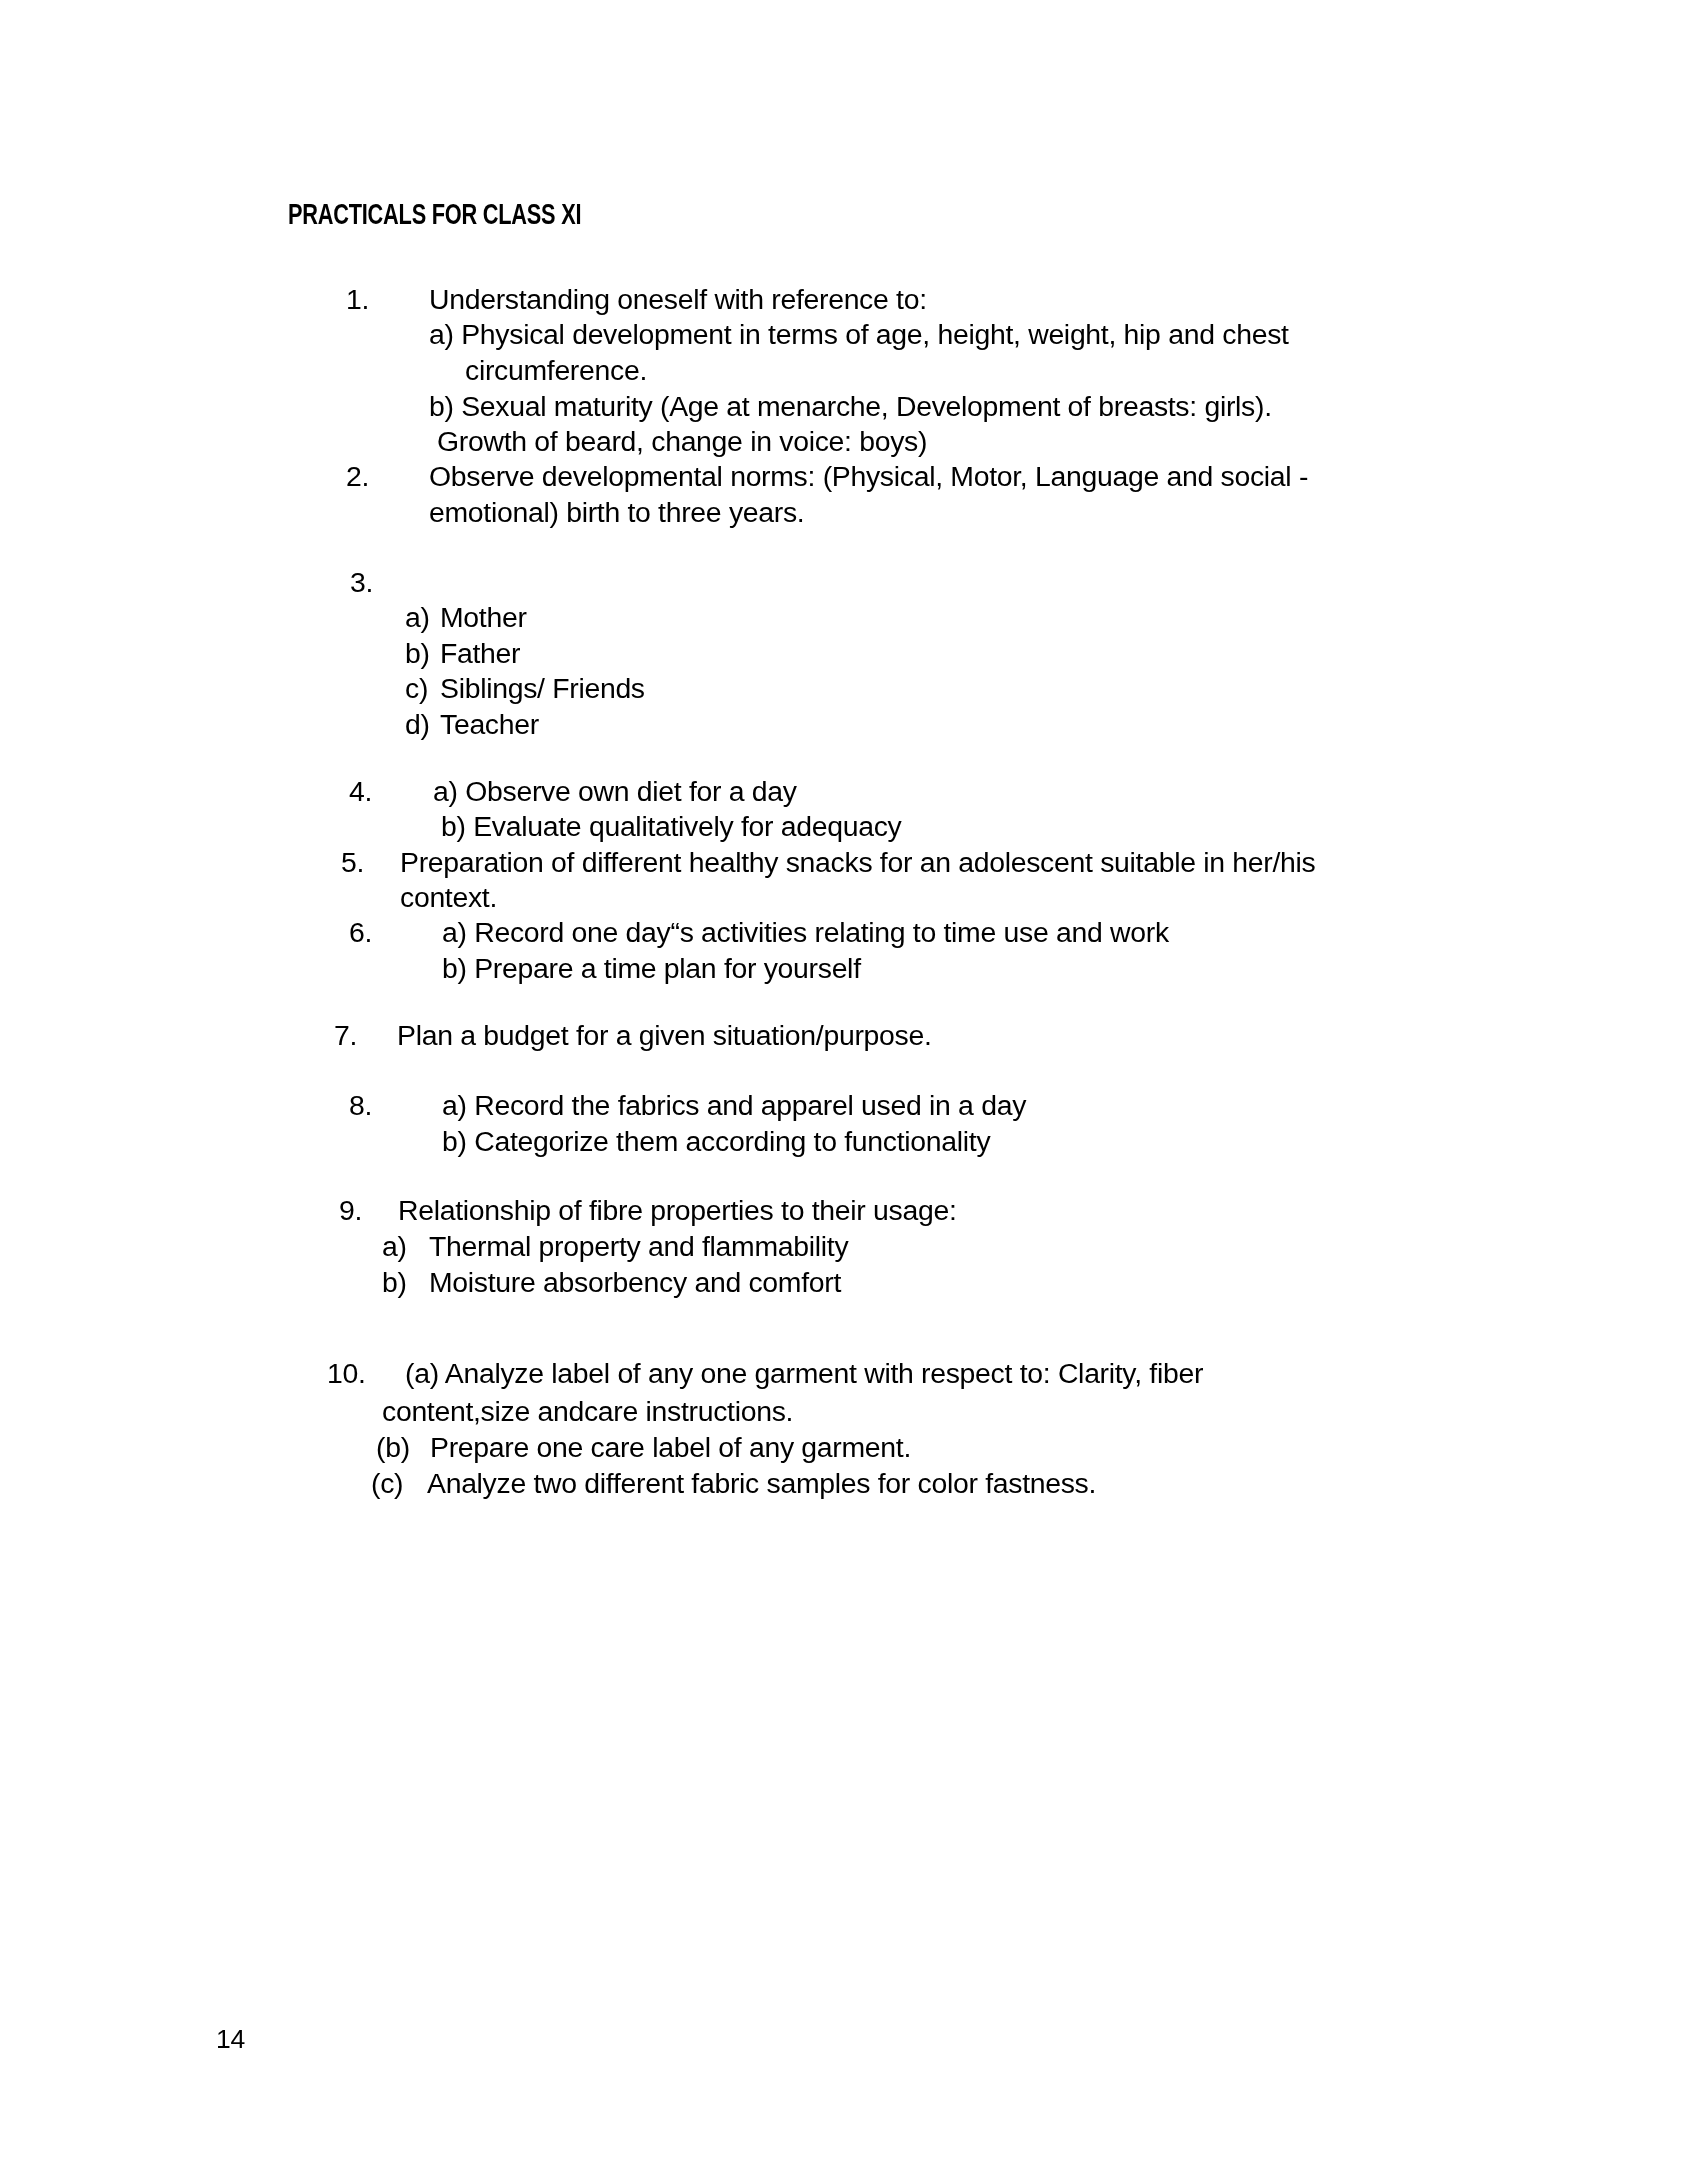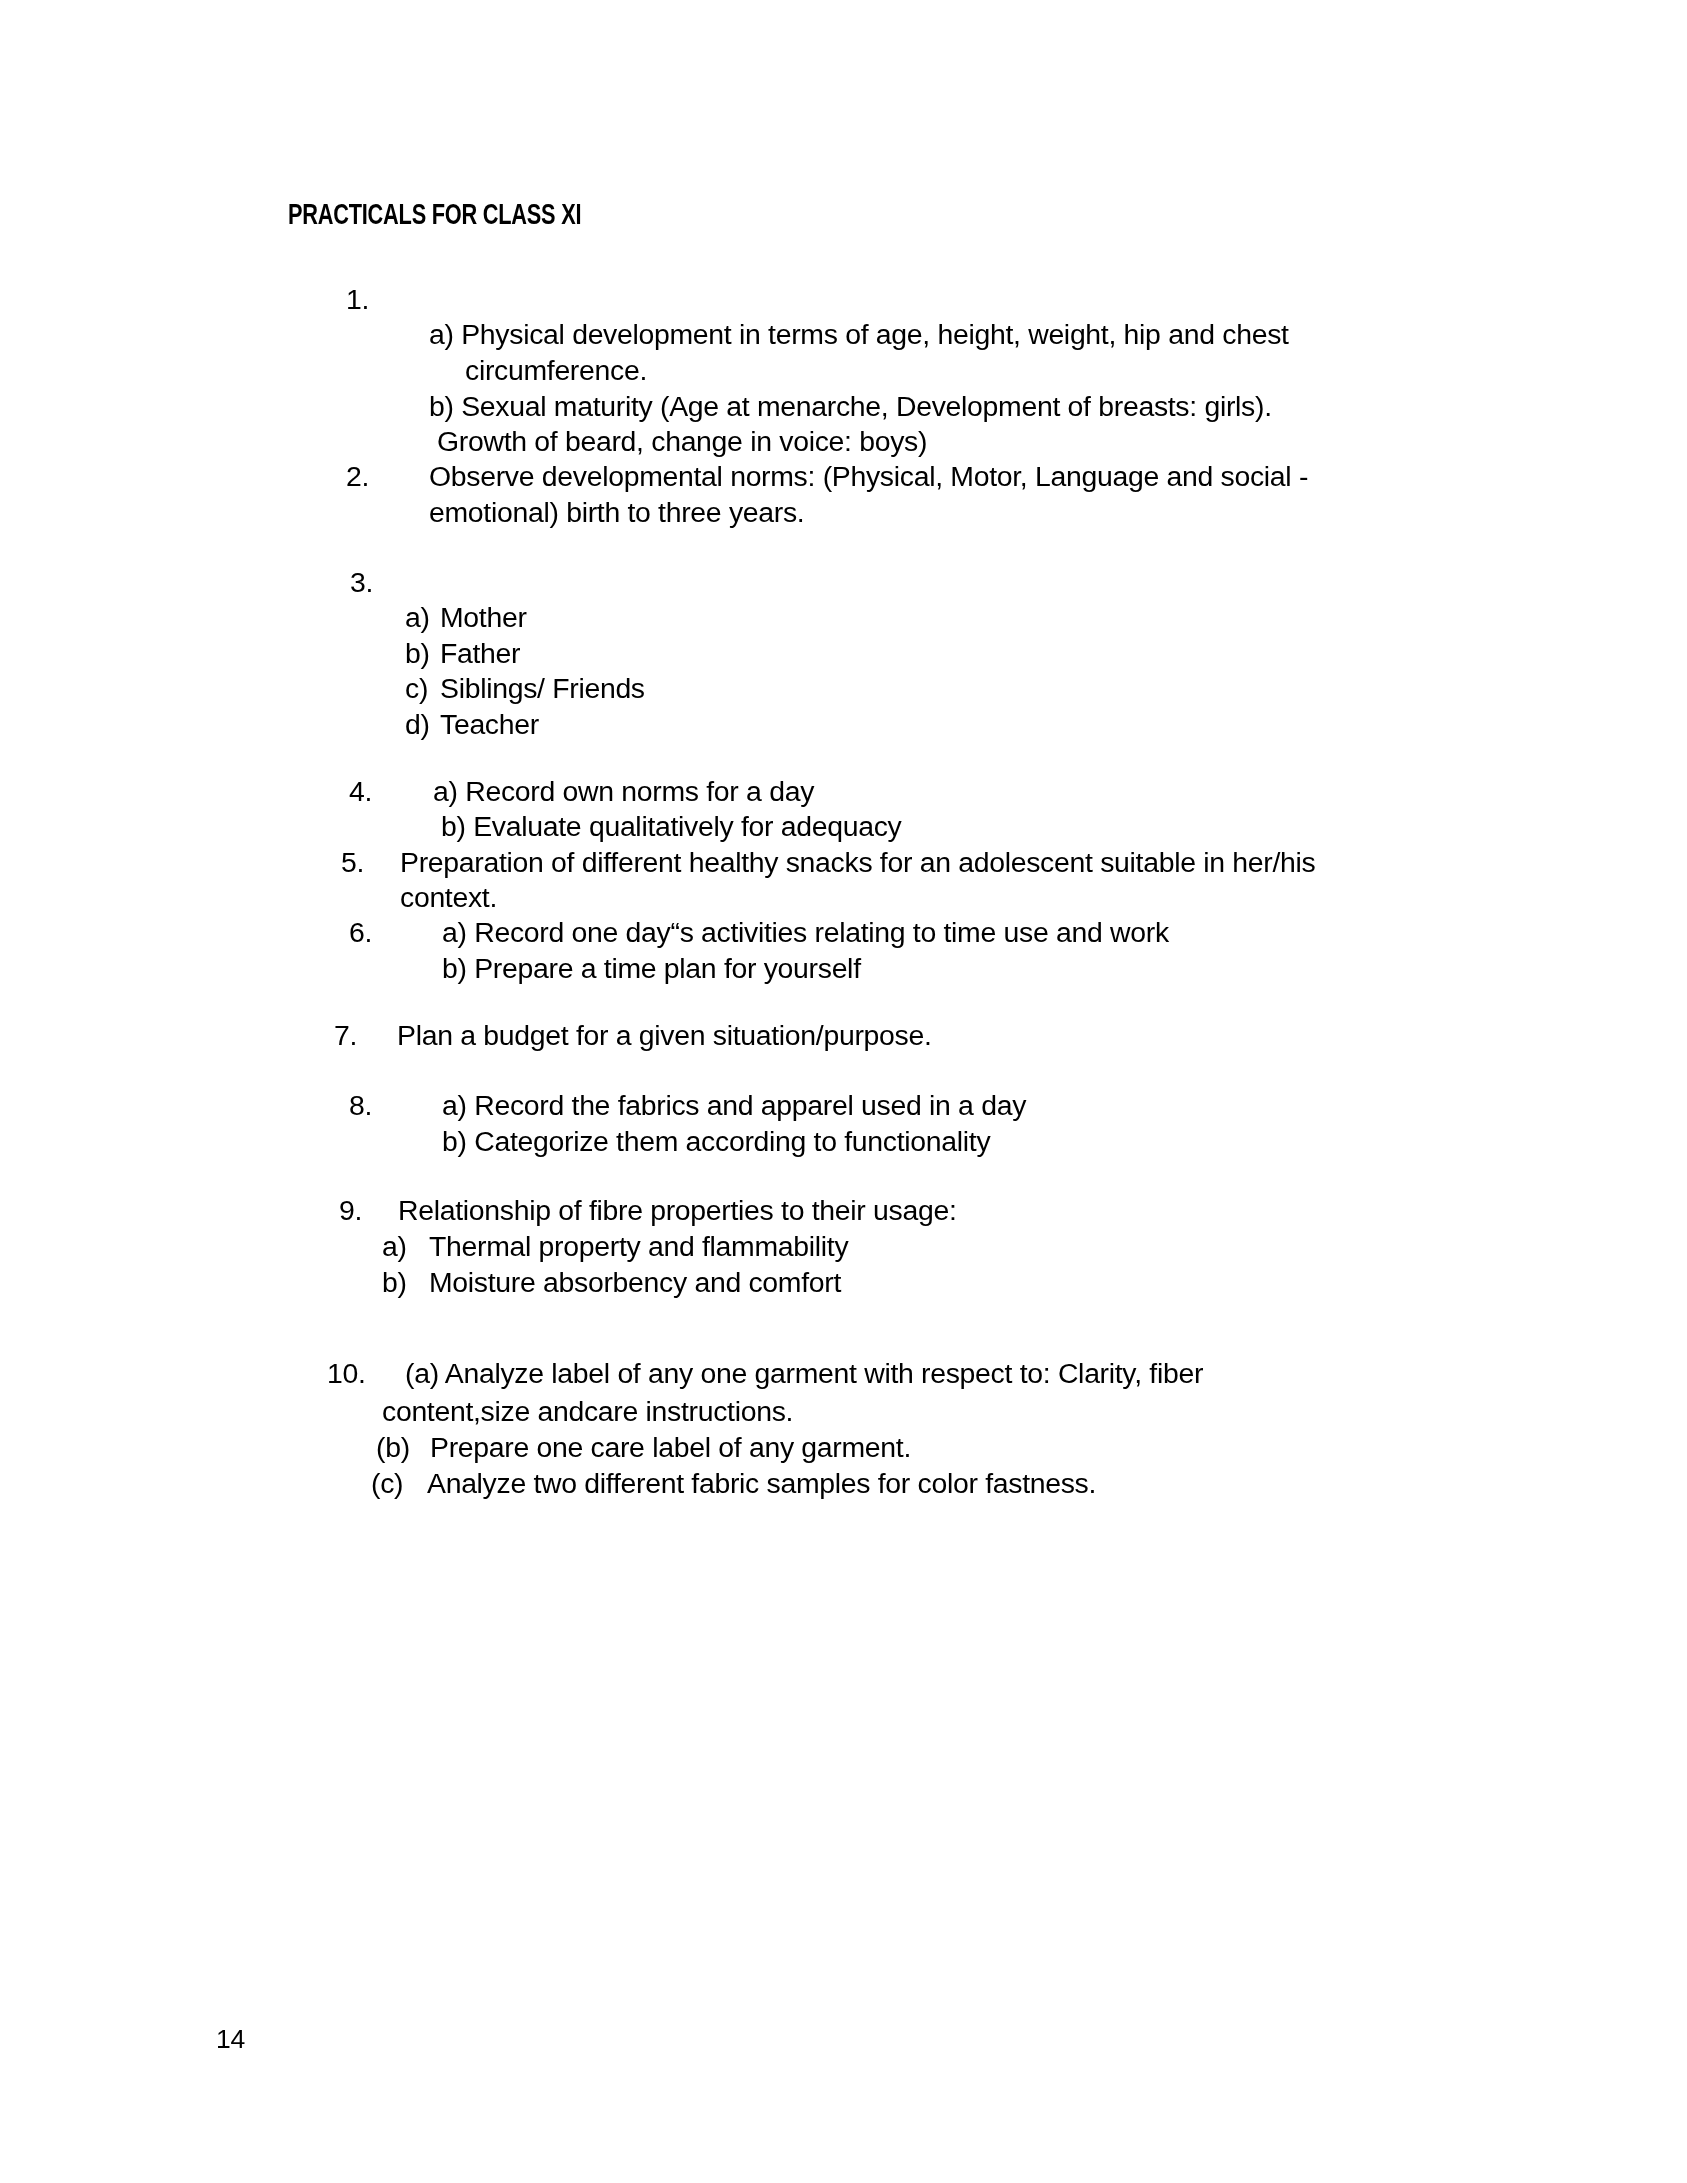--- a/index.html
+++ b/index.html
@@ -57,6 +57,7 @@
 
   <div class="ln" style="top:281px">
     <span class="num" style="left:346px">1.</span>
+    <span class="txt" style="left:429px">Understanding oneself with reference to:</span>
   </div>
   <div class="ln" style="top:316px">
     <span class="txt" style="left:429px">a) Physical development in terms of age, height, weight, hip and chest</span>

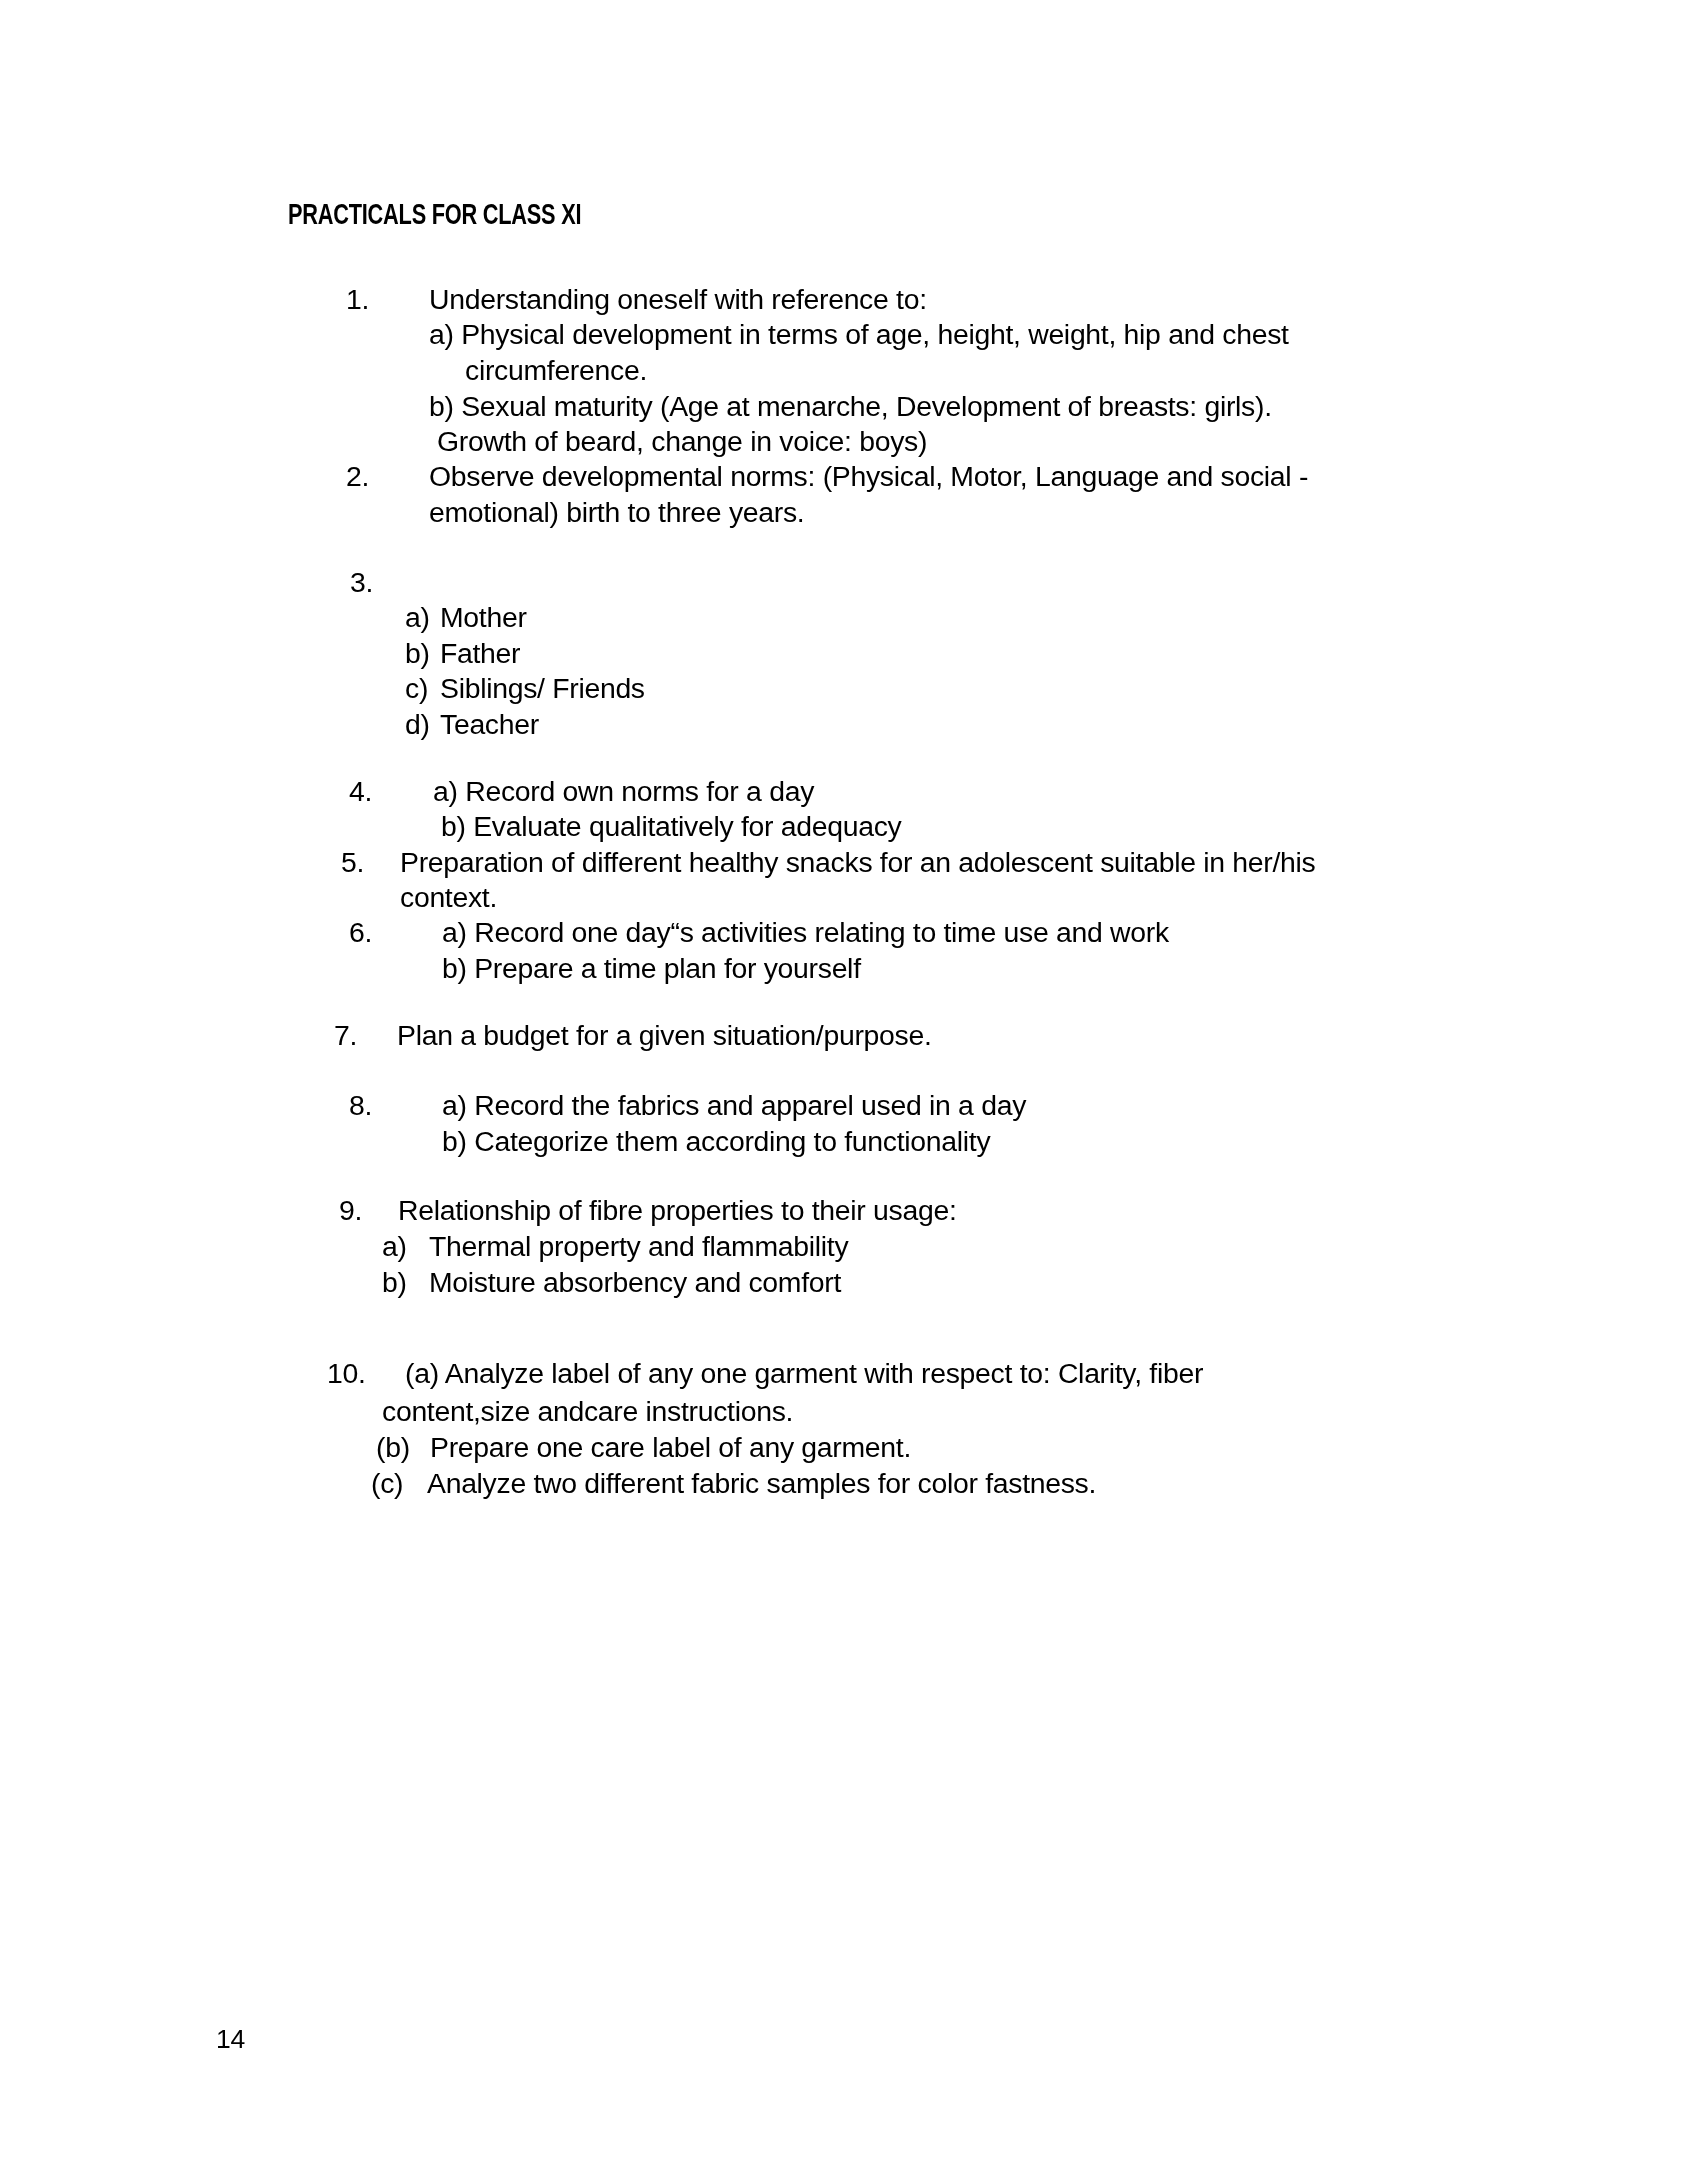--- a/index.html
+++ b/index.html
@@ -102,7 +102,7 @@
 
   <div class="ln" style="top:773px">
     <span class="num" style="left:349px">4.</span>
-    <span class="txt" style="left:433px">a) Record own norms for a day</span>
+    <span class="txt" style="left:433px">a) Observe own diet for a day</span>
   </div>
   <div class="ln" style="top:808px">
     <span class="txt" style="left:441px">b) Evaluate qualitatively for adequacy</span>

